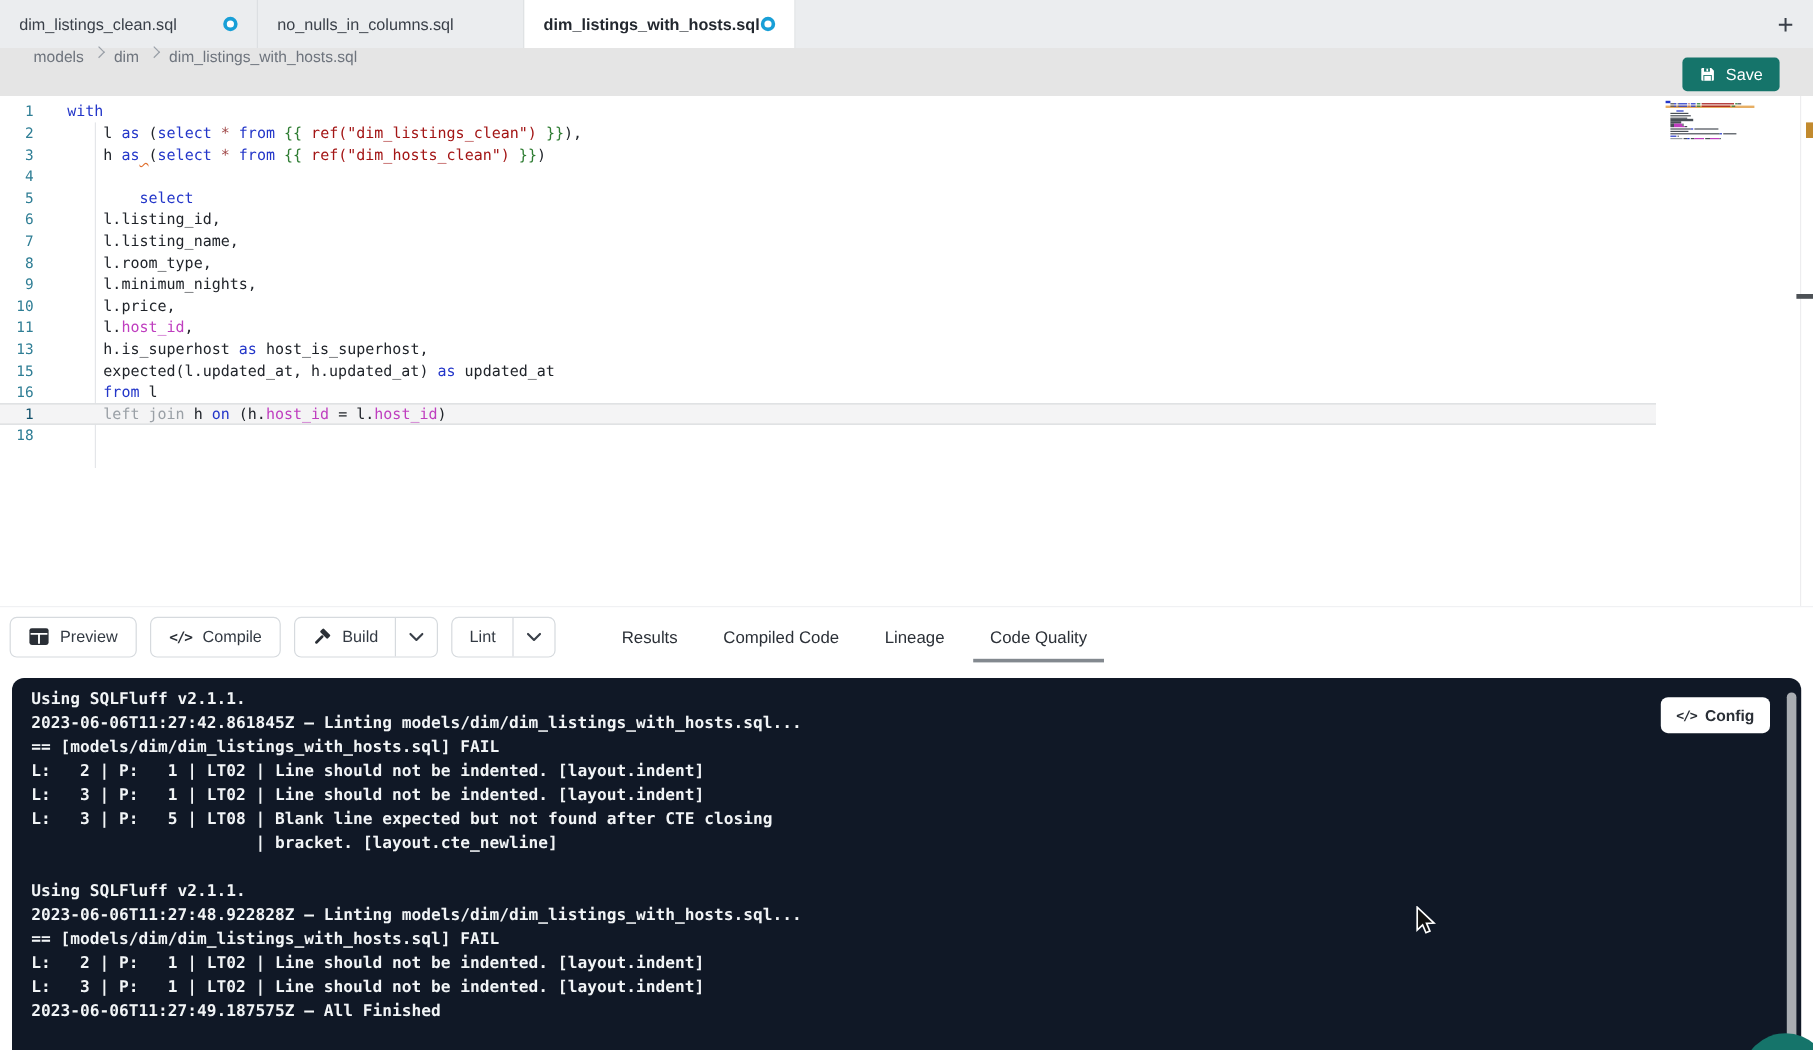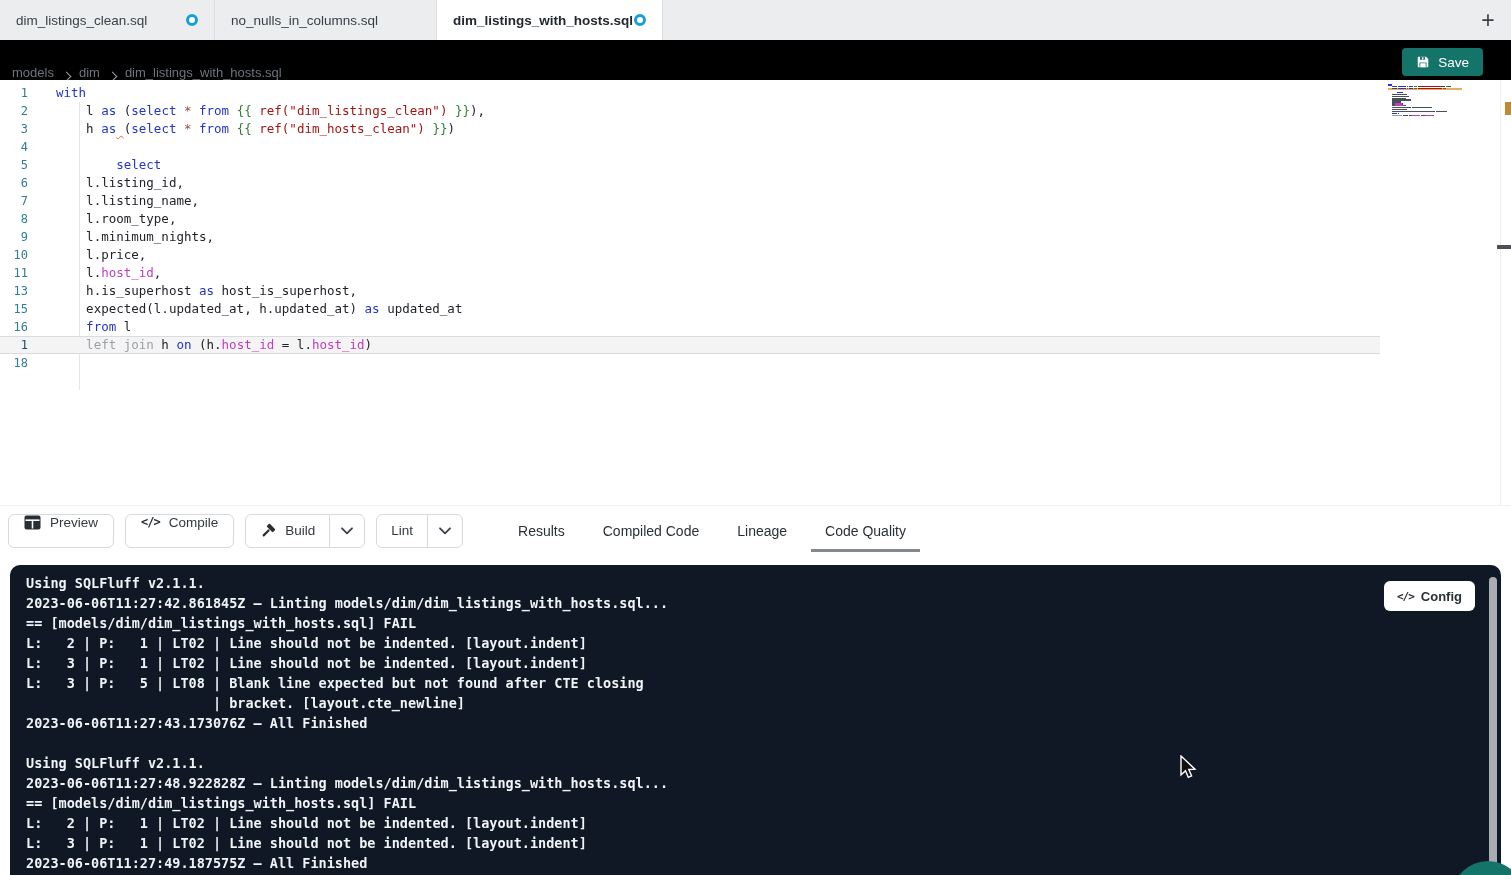--- a/index.html
+++ b/index.html
@@ -20,8 +20,8 @@
        justify-content:center;font-size:23px;font-weight:400;color:#3a4049;cursor:pointer}
 
   
-  .headerbar{position:absolute;left:0;top:40px;width:1511px;height:40px;background:#000000;display:flex;
-       align-items:flex-end;padding:0 12px;box-sizing:border-box}
+  .headerbar{position:absolute;left:0;top:40px;width:1511px;height:40px;background:#e5e5e5;display:flex;
+       align-items:flex-start;padding:0 28px;box-sizing:border-box}
   .crumb{font-size:13px;color:#6e747d;cursor:pointer}
   .crumb-sep{width:6px;height:6px;border-top:1.6px solid #9aa0a8;border-right:1.6px solid #9aa0a8;
        transform:rotate(45deg);margin:0 9px;display:inline-block}

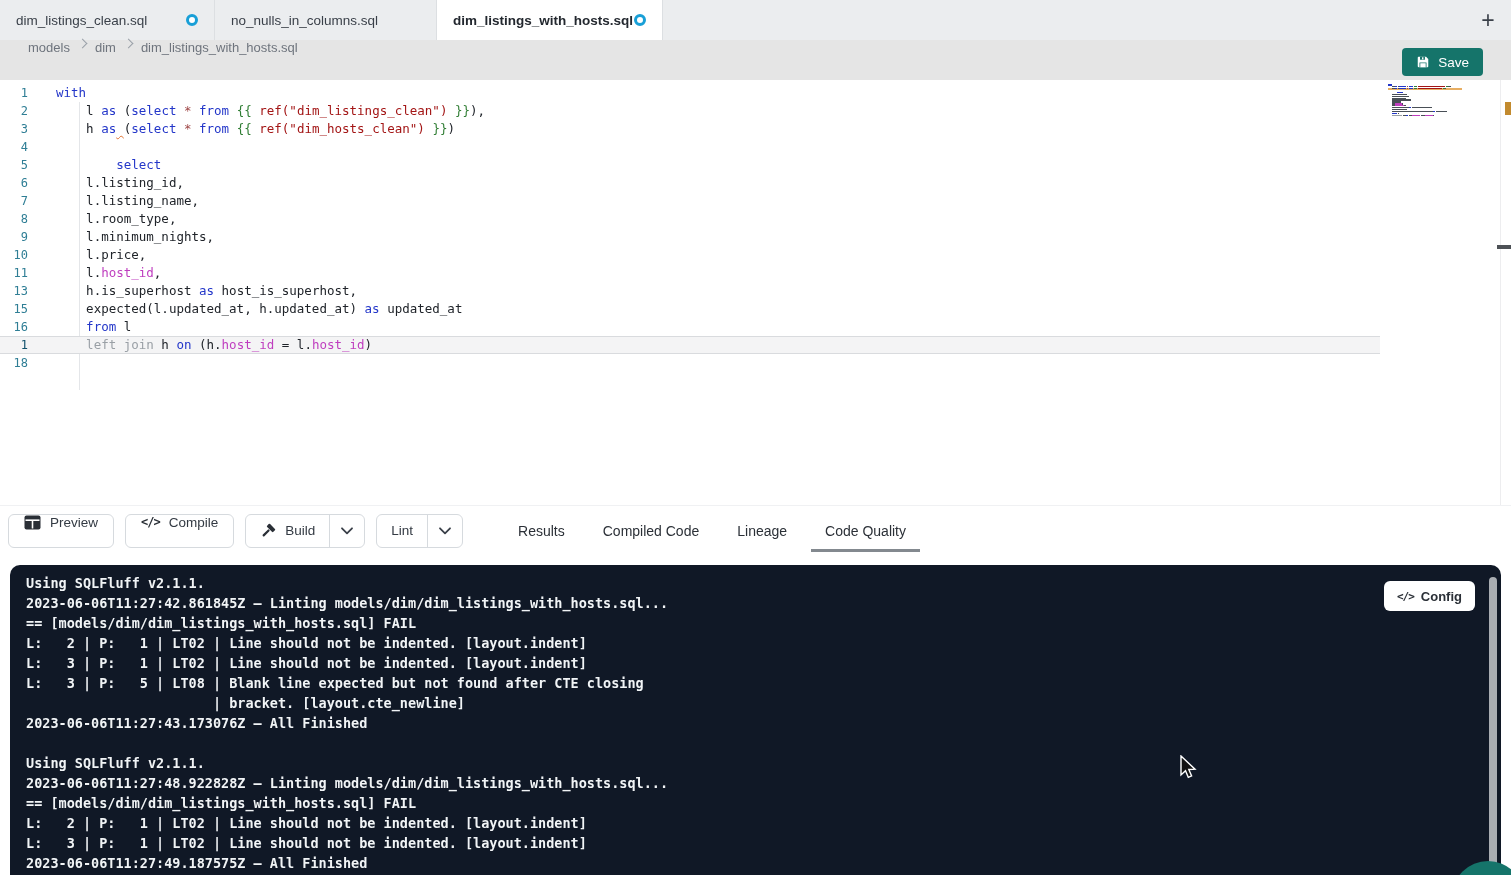--- a/index.html
+++ b/index.html
@@ -53,7 +53,7 @@
   
   .toolbar{position:absolute;left:0;top:505px;width:1511px;height:50px;background:#fff;
        border-top:1px solid #f0f1f3;display:flex;align-items:center;padding-left:8px;box-sizing:border-box;gap:11px}
-  .btn{height:34px;border:1px solid #d6dade;border-radius:6px;background:#fff;display:flex;
+  .btn{height:34px;border:1px solid #d6dade;border-radius:6px;background:#fff;display:flex;align-items:center;
        gap:9px;padding:0 15px;font-size:13.5px;color:#333a43;cursor:pointer;box-sizing:border-box}
   .splitbtn{height:34px;border:1px solid #d6dade;border-radius:6px;display:flex;align-items:stretch;
        box-sizing:border-box;background:#fff}

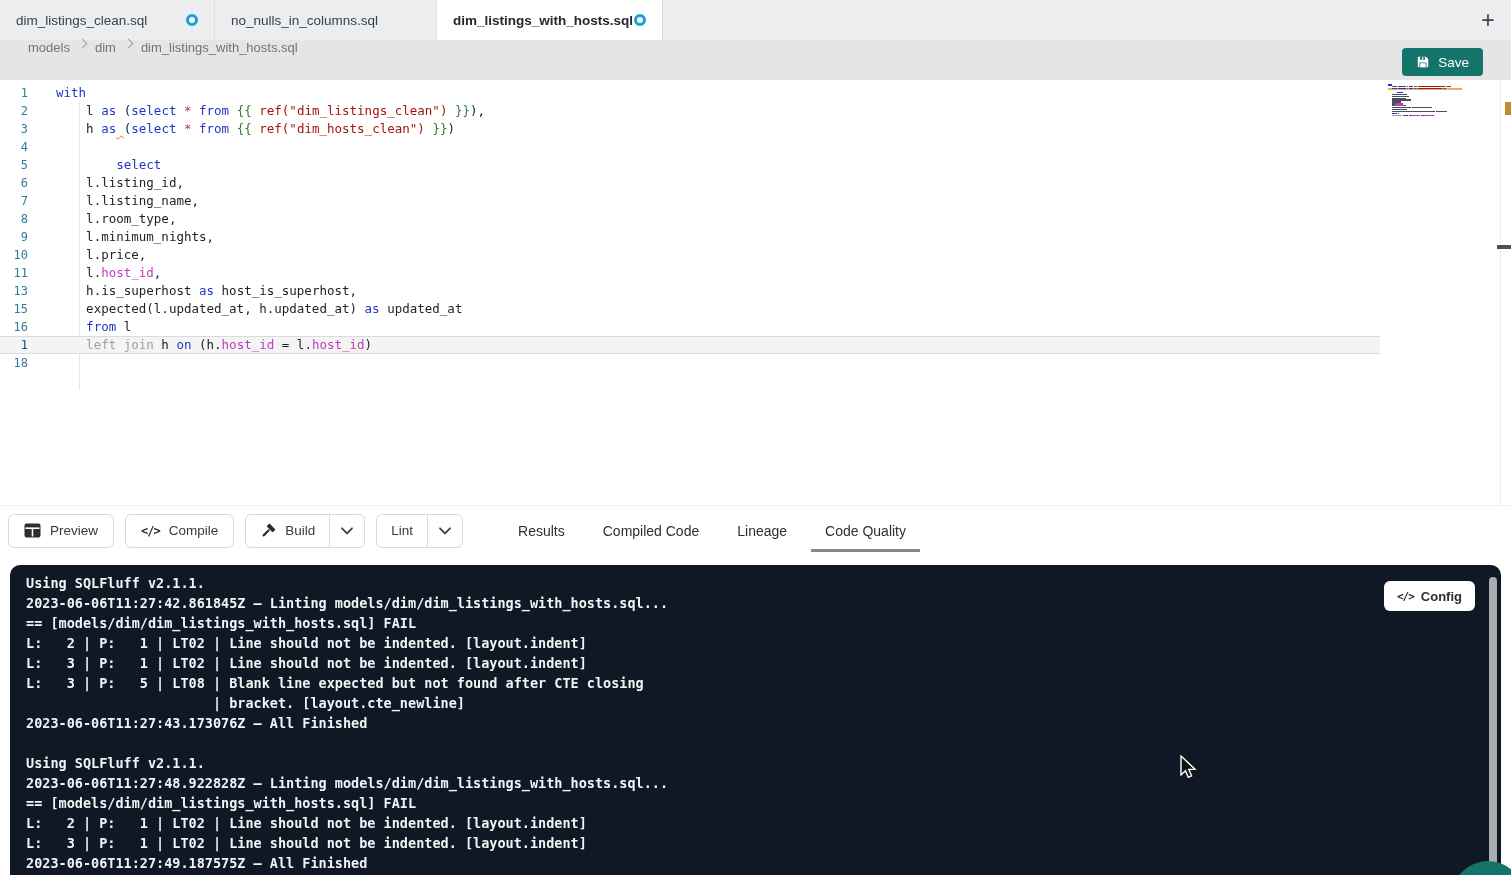--- a/index.html
+++ b/index.html
@@ -331,7 +331,6 @@
       <div class="term-line">L:   3 | P:   1 | LT02 | Line should not be indented. [layout.indent]</div>
       <div class="term-line">L:   3 | P:   5 | LT08 | Blank line expected but not found after CTE closing</div>
       <div class="term-line">                       | bracket. [layout.cte_newline]</div>
-      <div class="term-line">2023-06-06T11:27:43.173076Z — All Finished</div>
       <div class="term-line"> </div>
       <div class="term-line">Using SQLFluff v2.1.1.</div>
       <div class="term-line">2023-06-06T11:27:48.922828Z — Linting models/dim/dim_listings_with_hosts.sql...</div>

